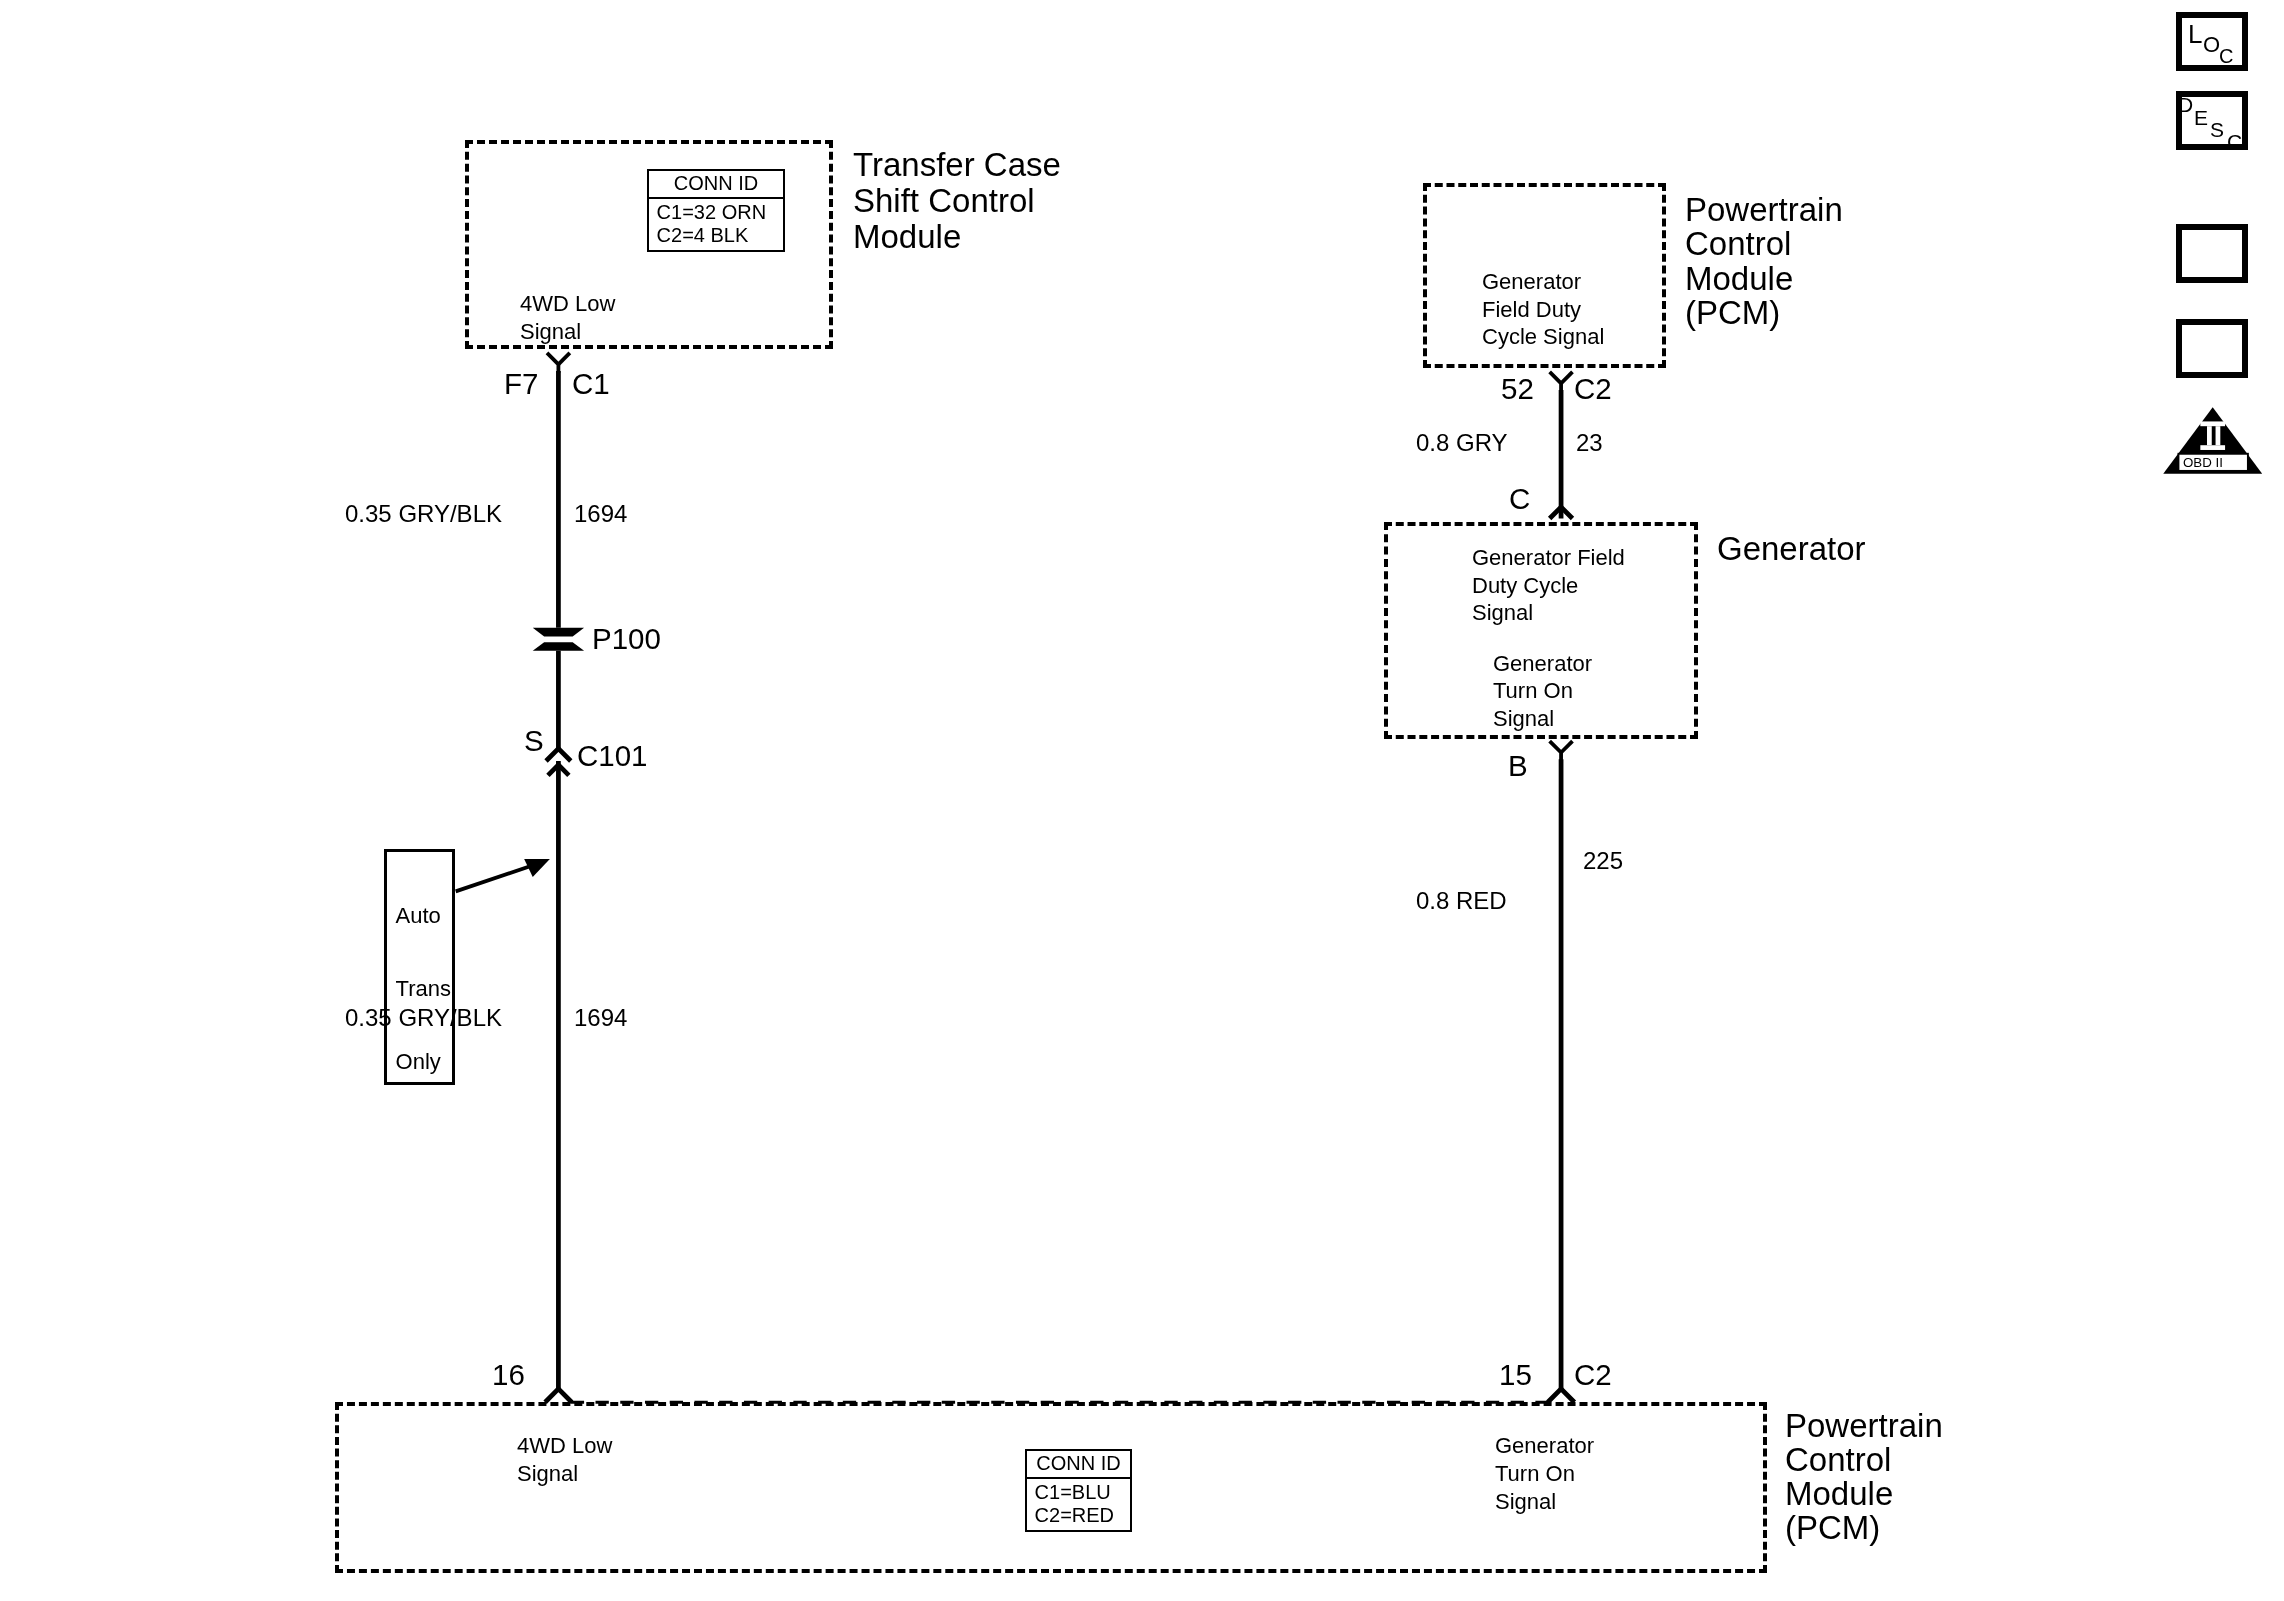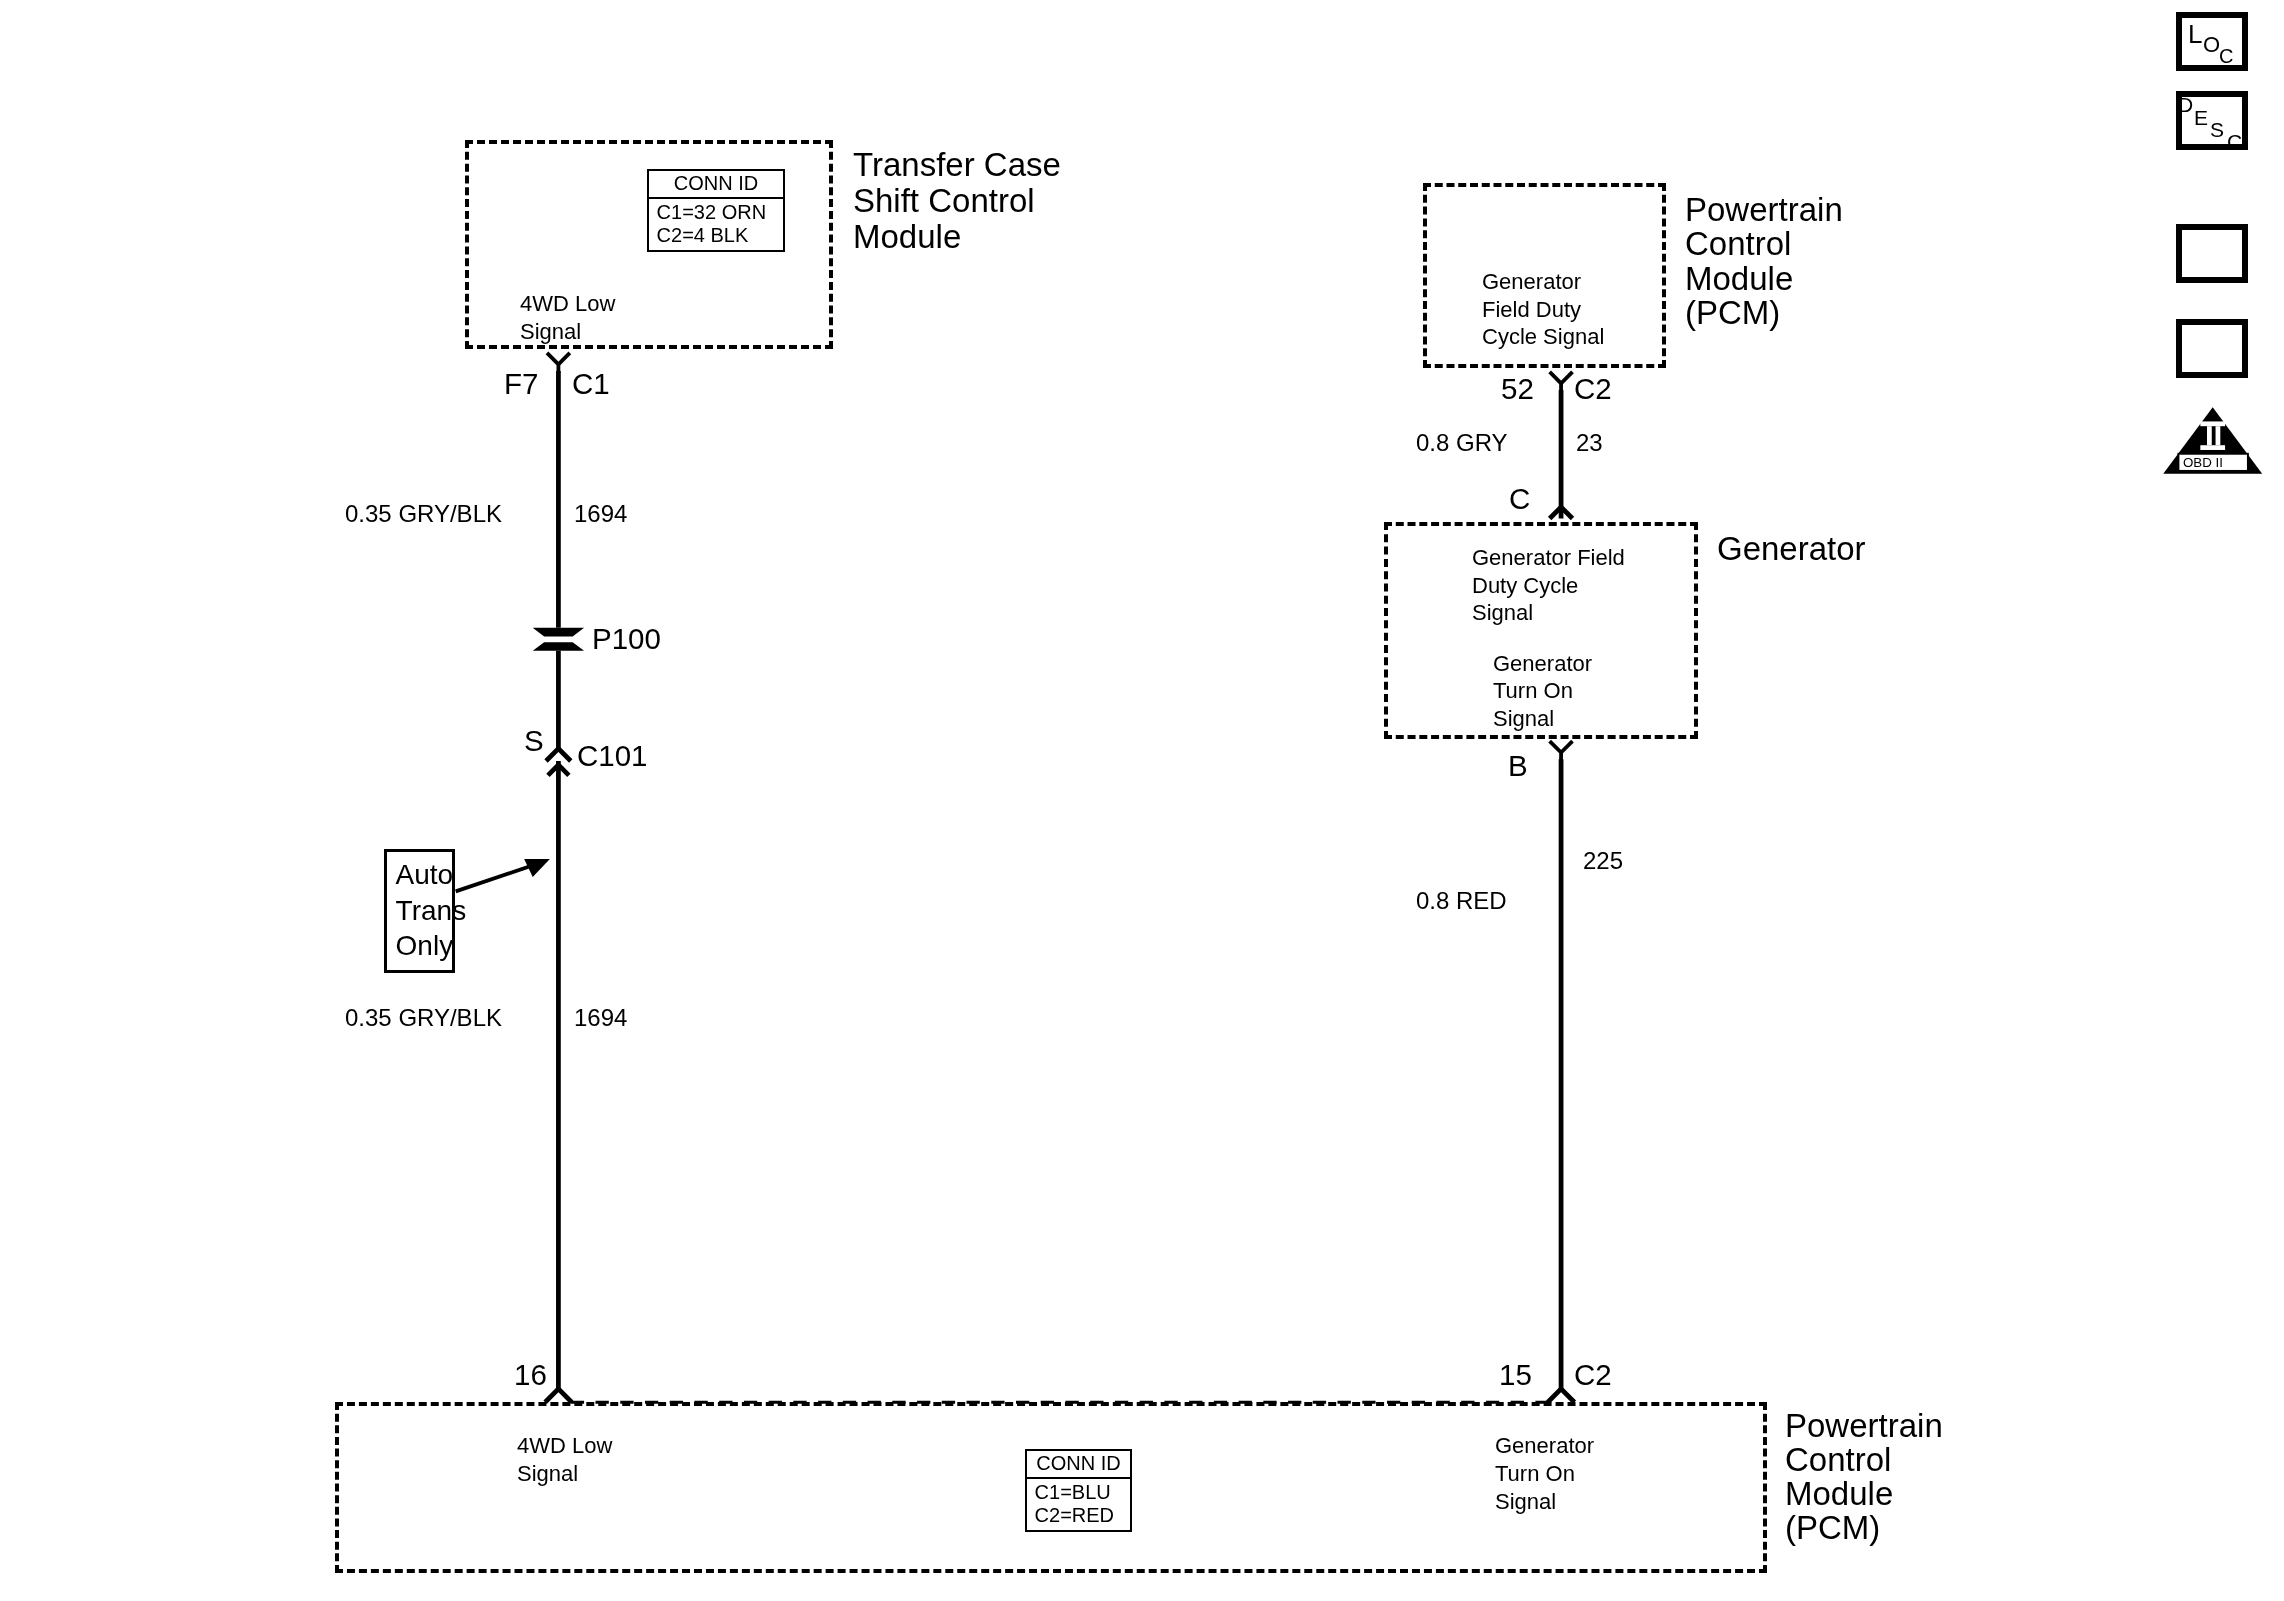--- a/index.html
+++ b/index.html
@@ -37,7 +37,7 @@
   .t-pin         { font-size: 29.5px; }
   .t-wire        { font-size: 24px; }
   .t-splice      { font-size: 29.5px; }
-  .t-note        { font-size: 28px; line-height: 1.28; }
+  .t-note        { font-size: 22px; line-height: 1.28; margin-top: 45px; }
   .t-connid-hdr  { font-size: 20px; }
   .t-connid-row  { font-size: 20px; }
 

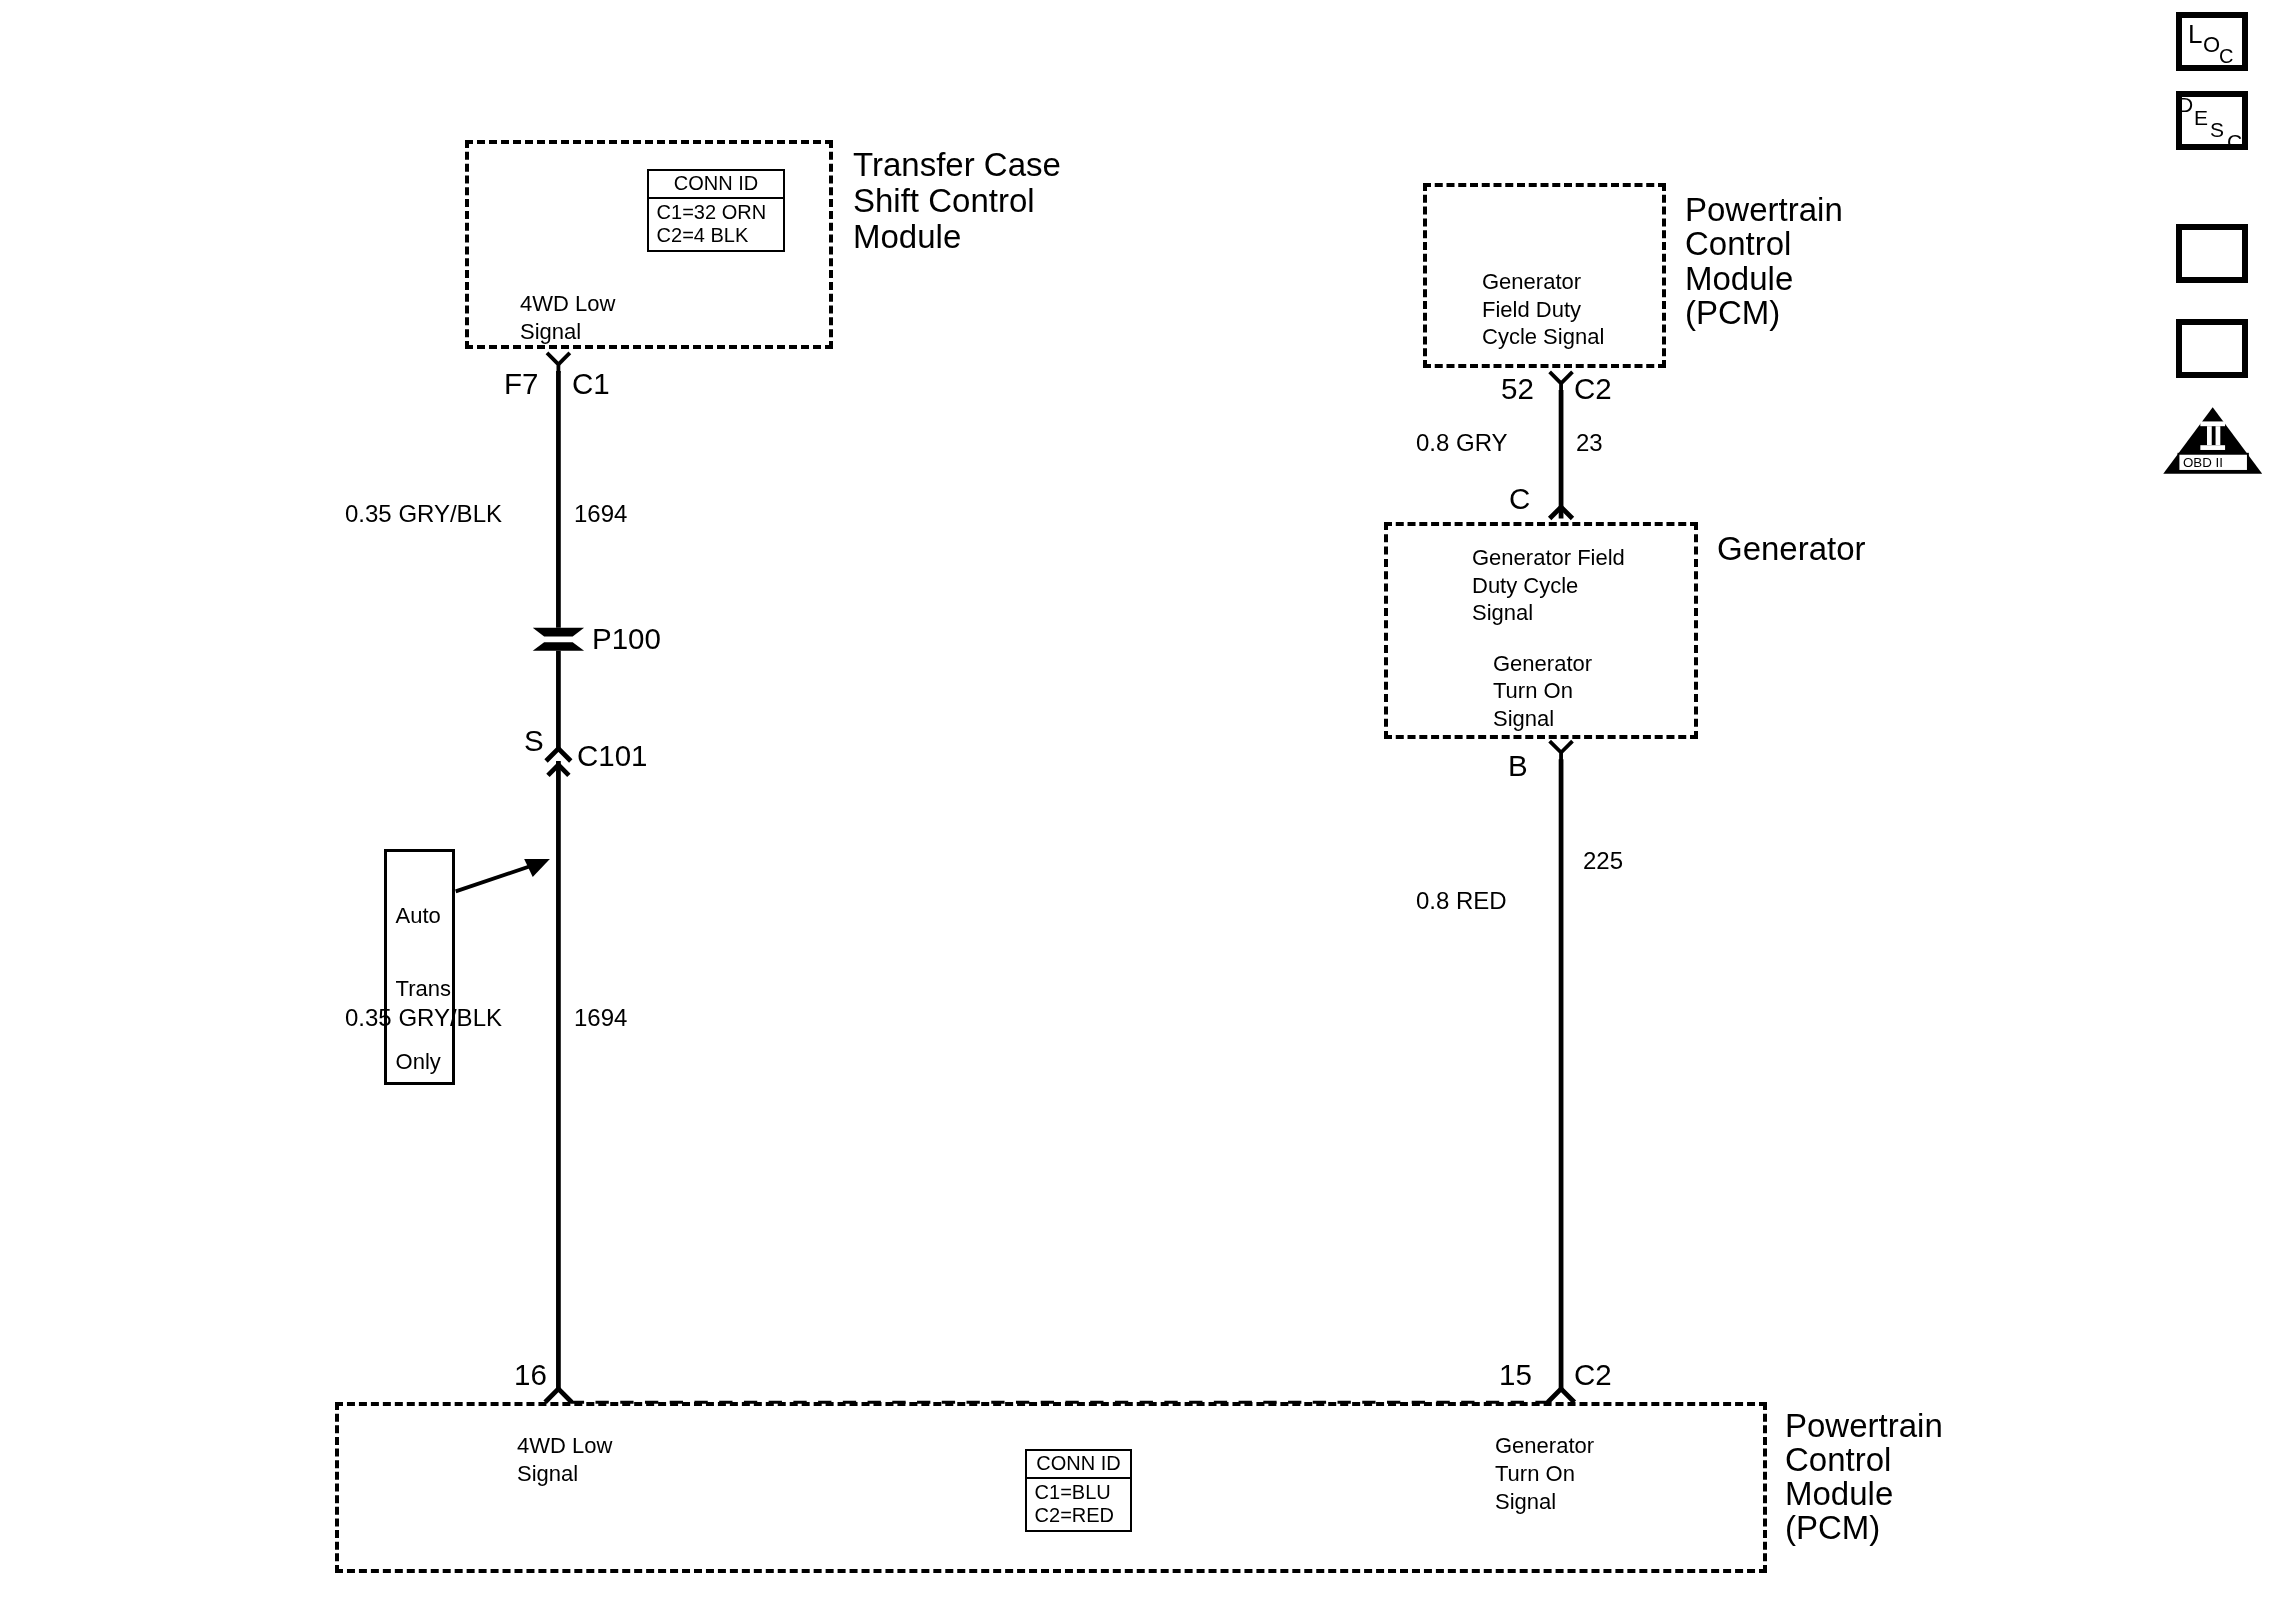--- a/index.html
+++ b/index.html
@@ -231,7 +231,7 @@
   <div class="lbl t-module-name" style="left:1785px; top:1474px;">Module</div>
   <div class="lbl t-module-name" style="left:1785px; top:1508px;">(PCM)</div>
 
-  <div class="lbl t-pin" style="left:514px; top:1357px;">16</div>
+  <div class="lbl t-pin" style="left:492px; top:1357px;">16</div>
 
   <div class="lbl t-inner" style="left:517px; top:1432px;">4WD Low</div>
   <div class="lbl t-inner" style="left:517px; top:1460px;">Signal</div>

